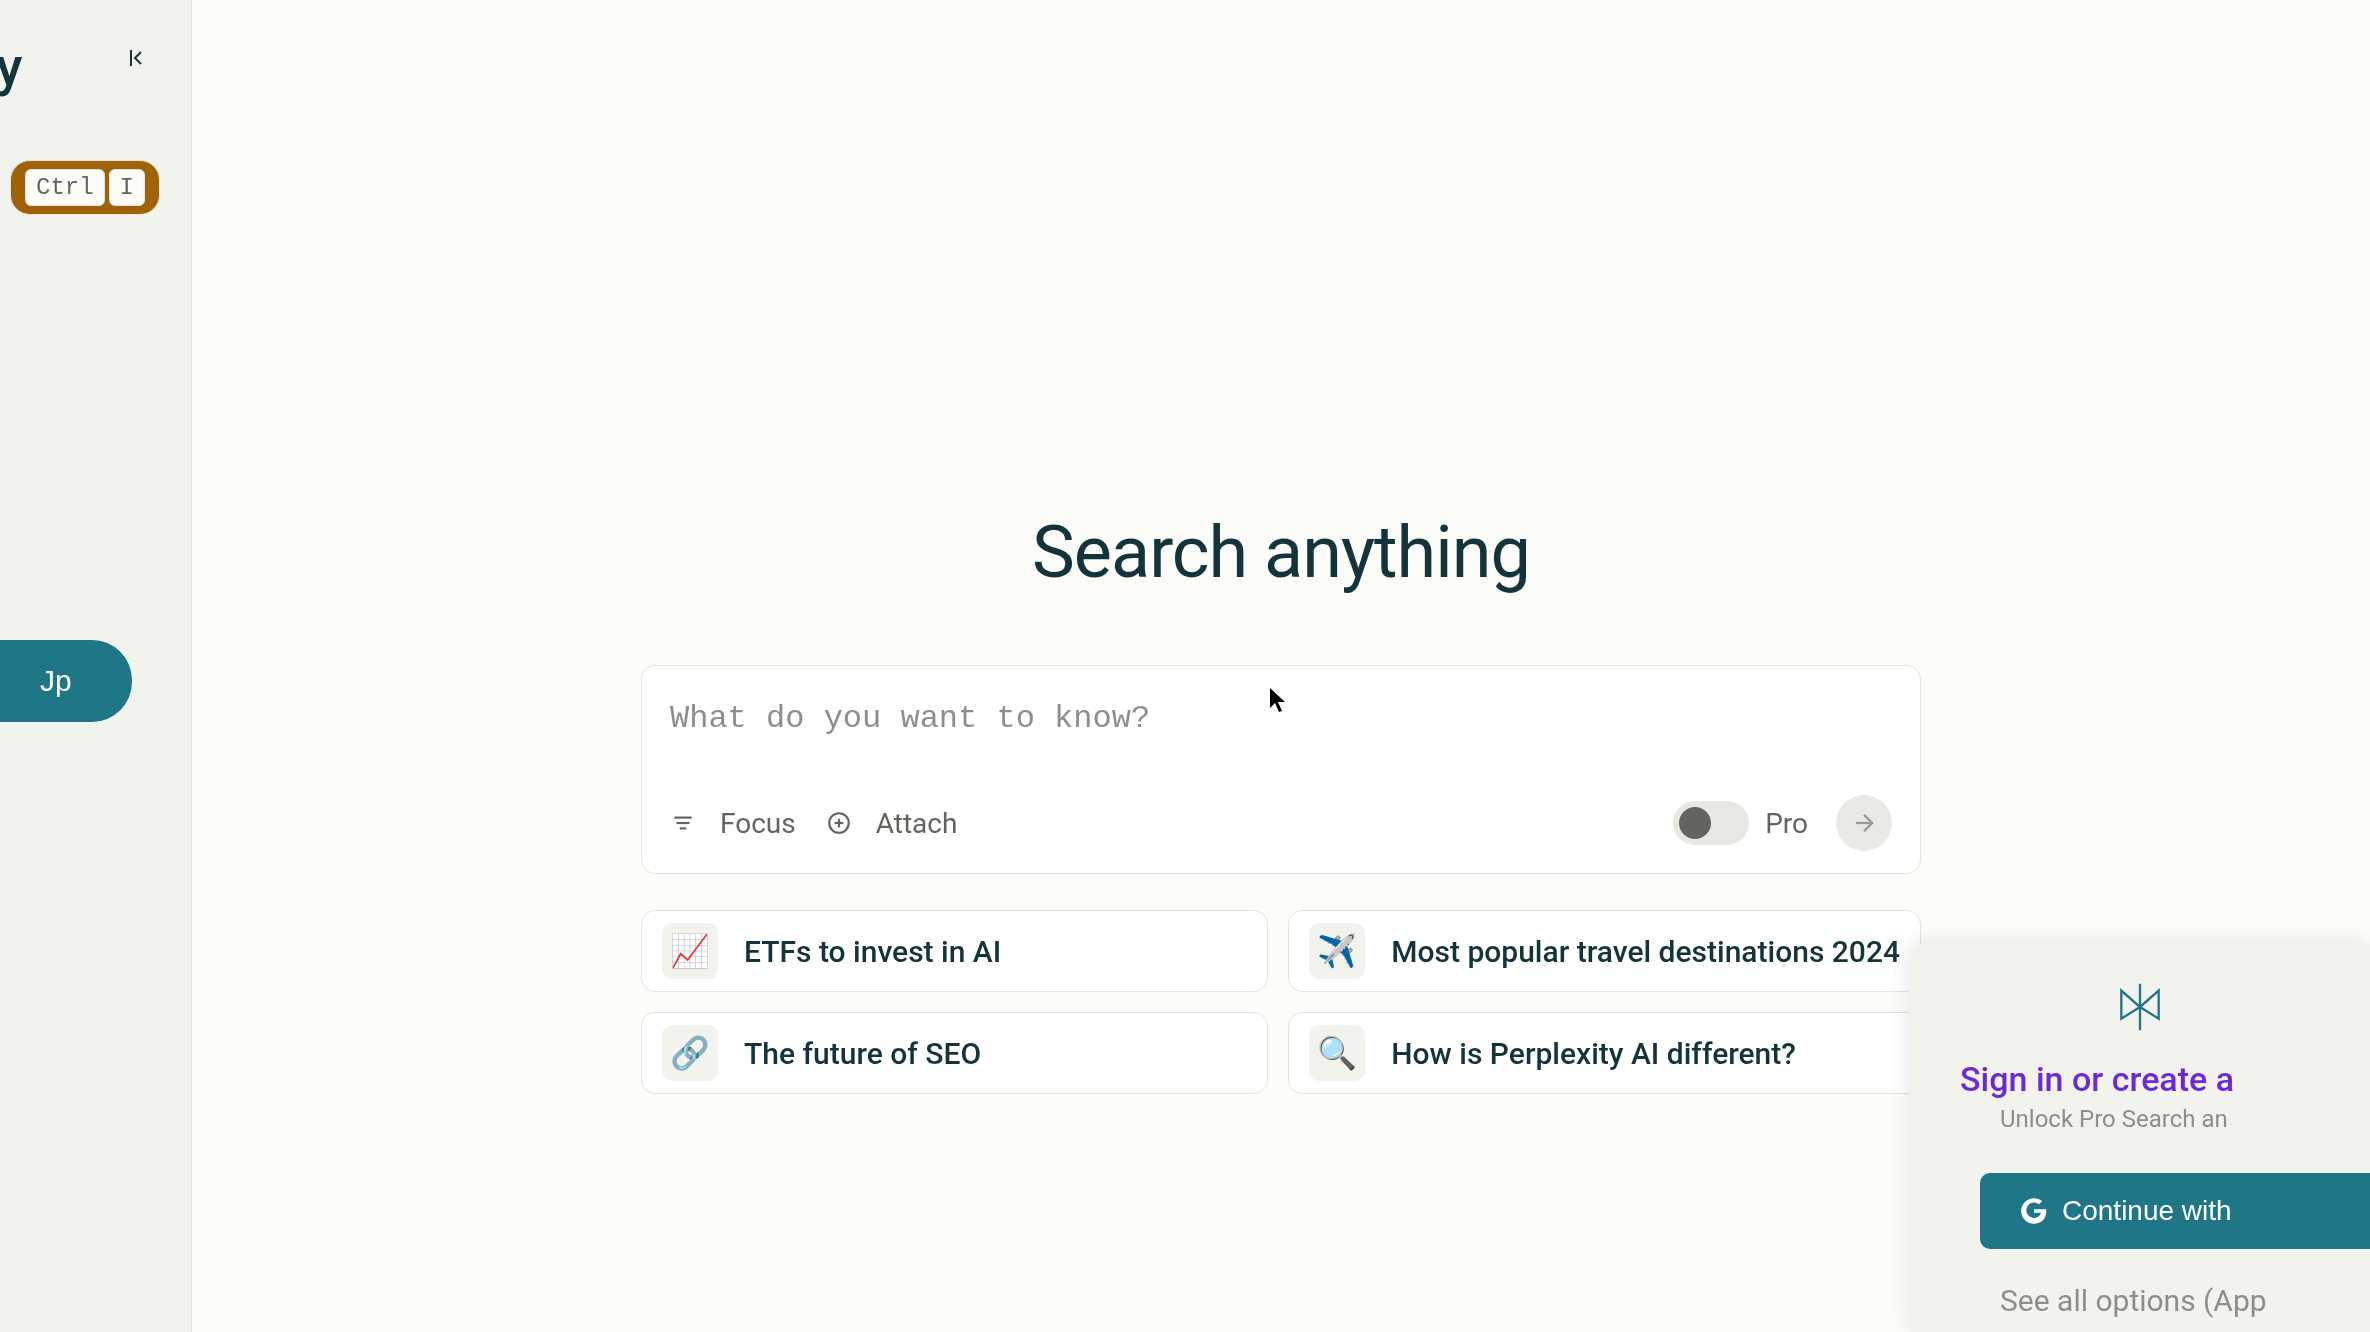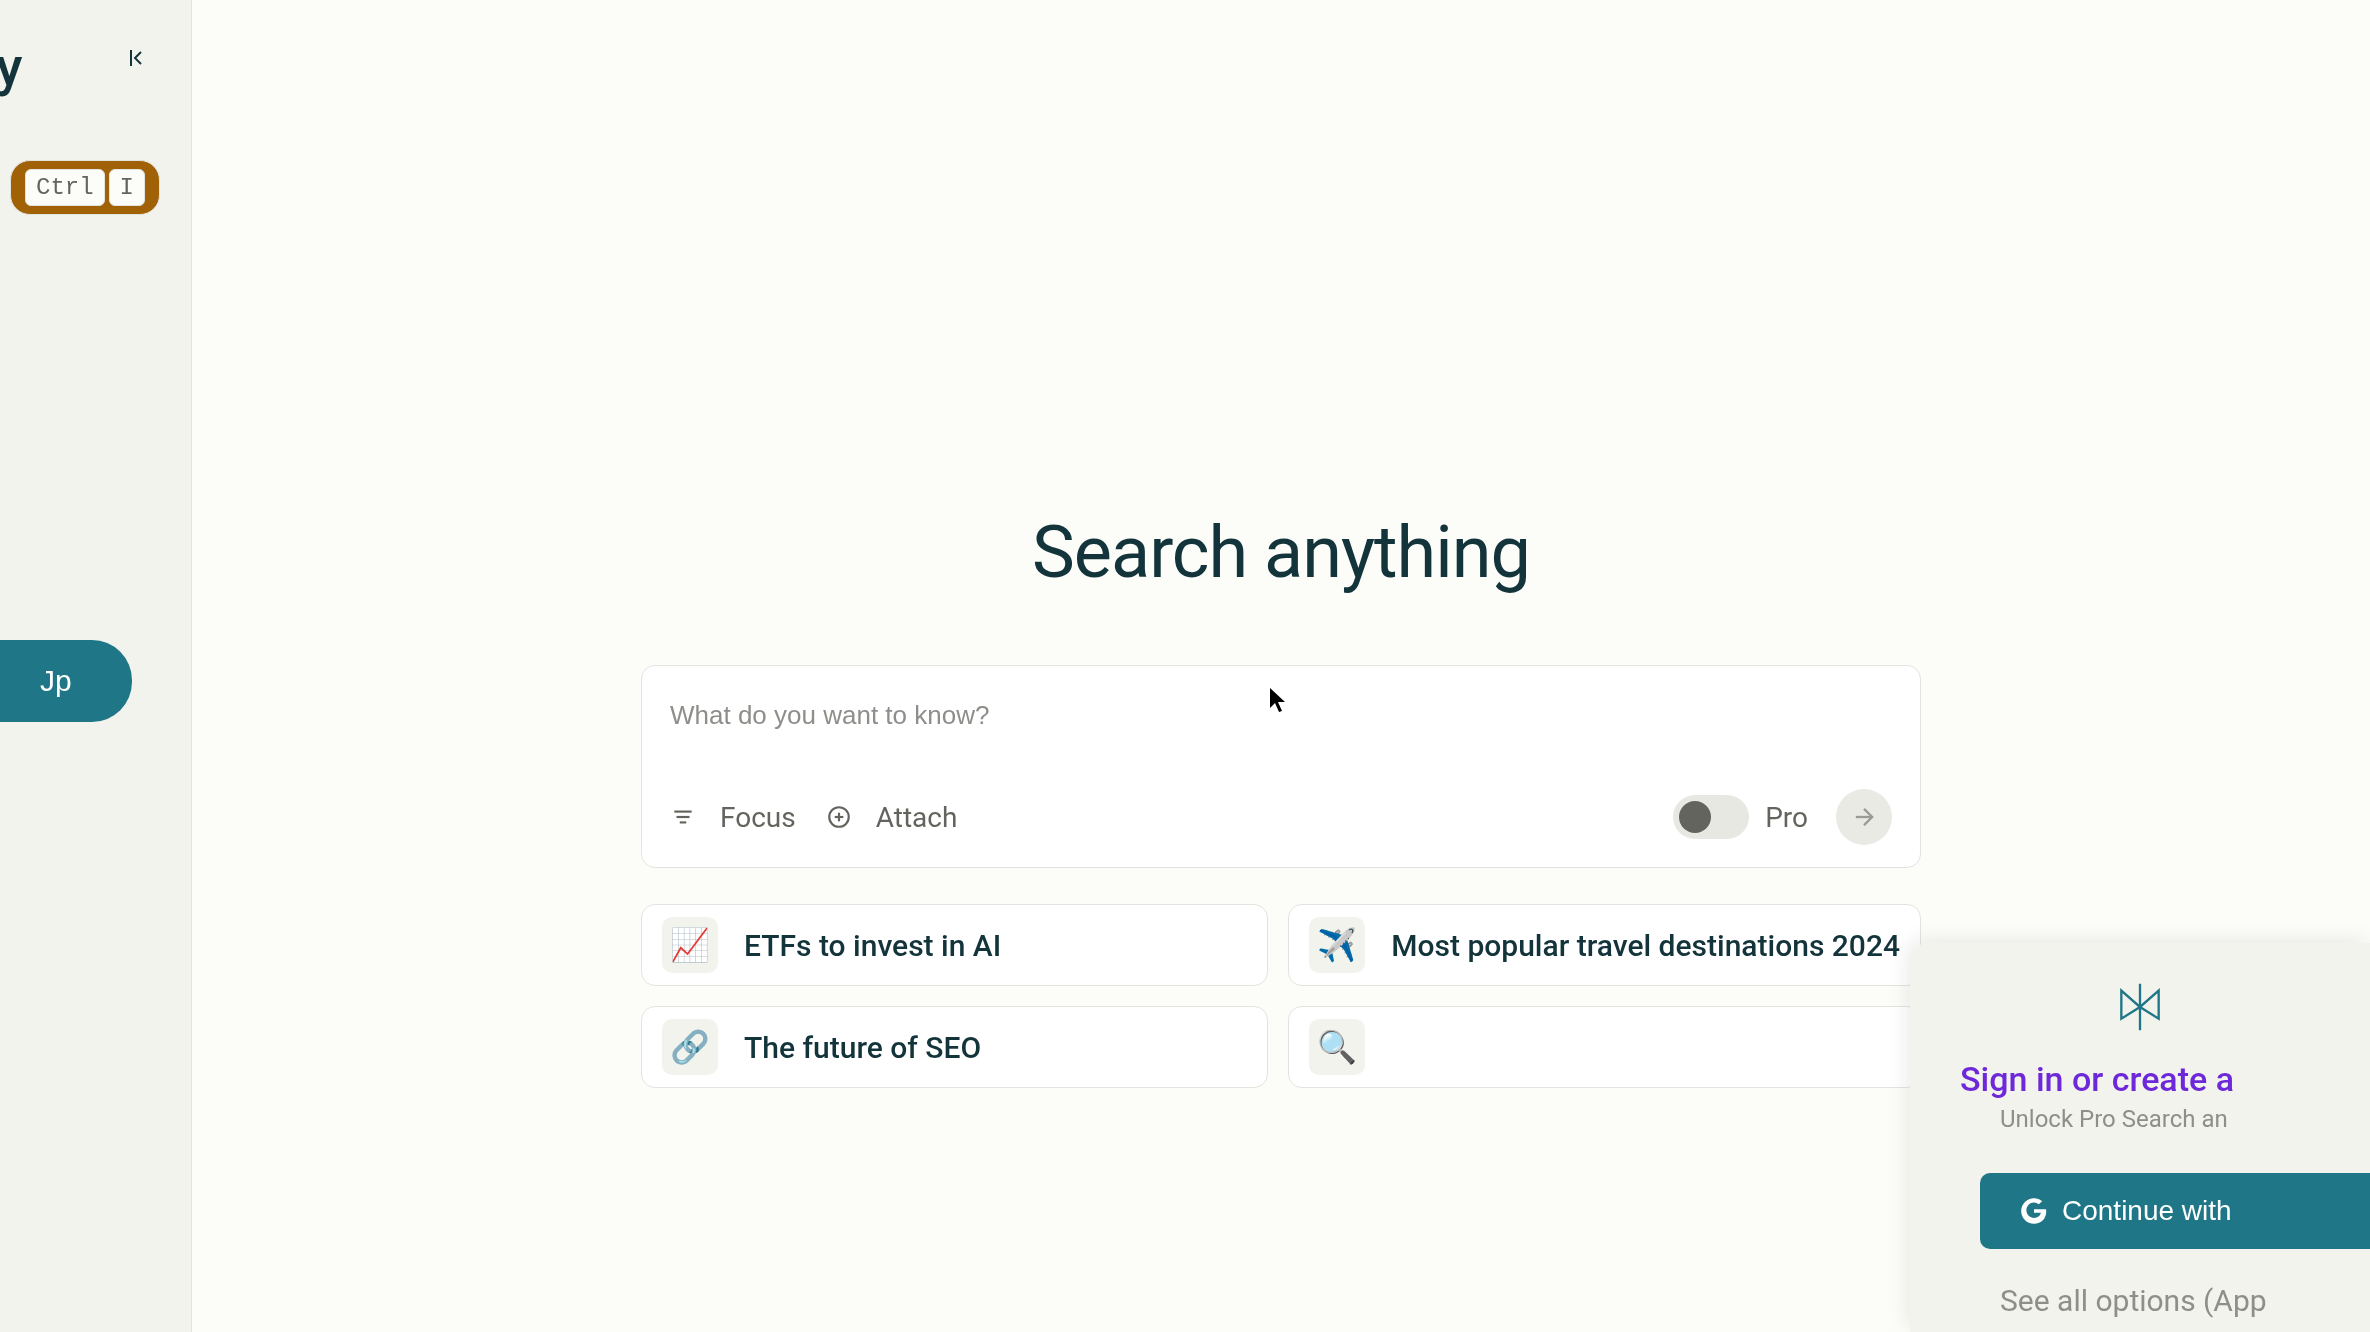--- a/index.html
+++ b/index.html
@@ -125,10 +125,10 @@
       width: 100%;
       border: none;
       outline: none;
-      font-size: 26px;
+      font-size: 32px;
       color: #13343b;
       background: transparent;
-      font-family: Liberation Sans, sans-serif;
+      font-family: Liberation Mono, monospace;
     }
     
     .search-input::placeholder {

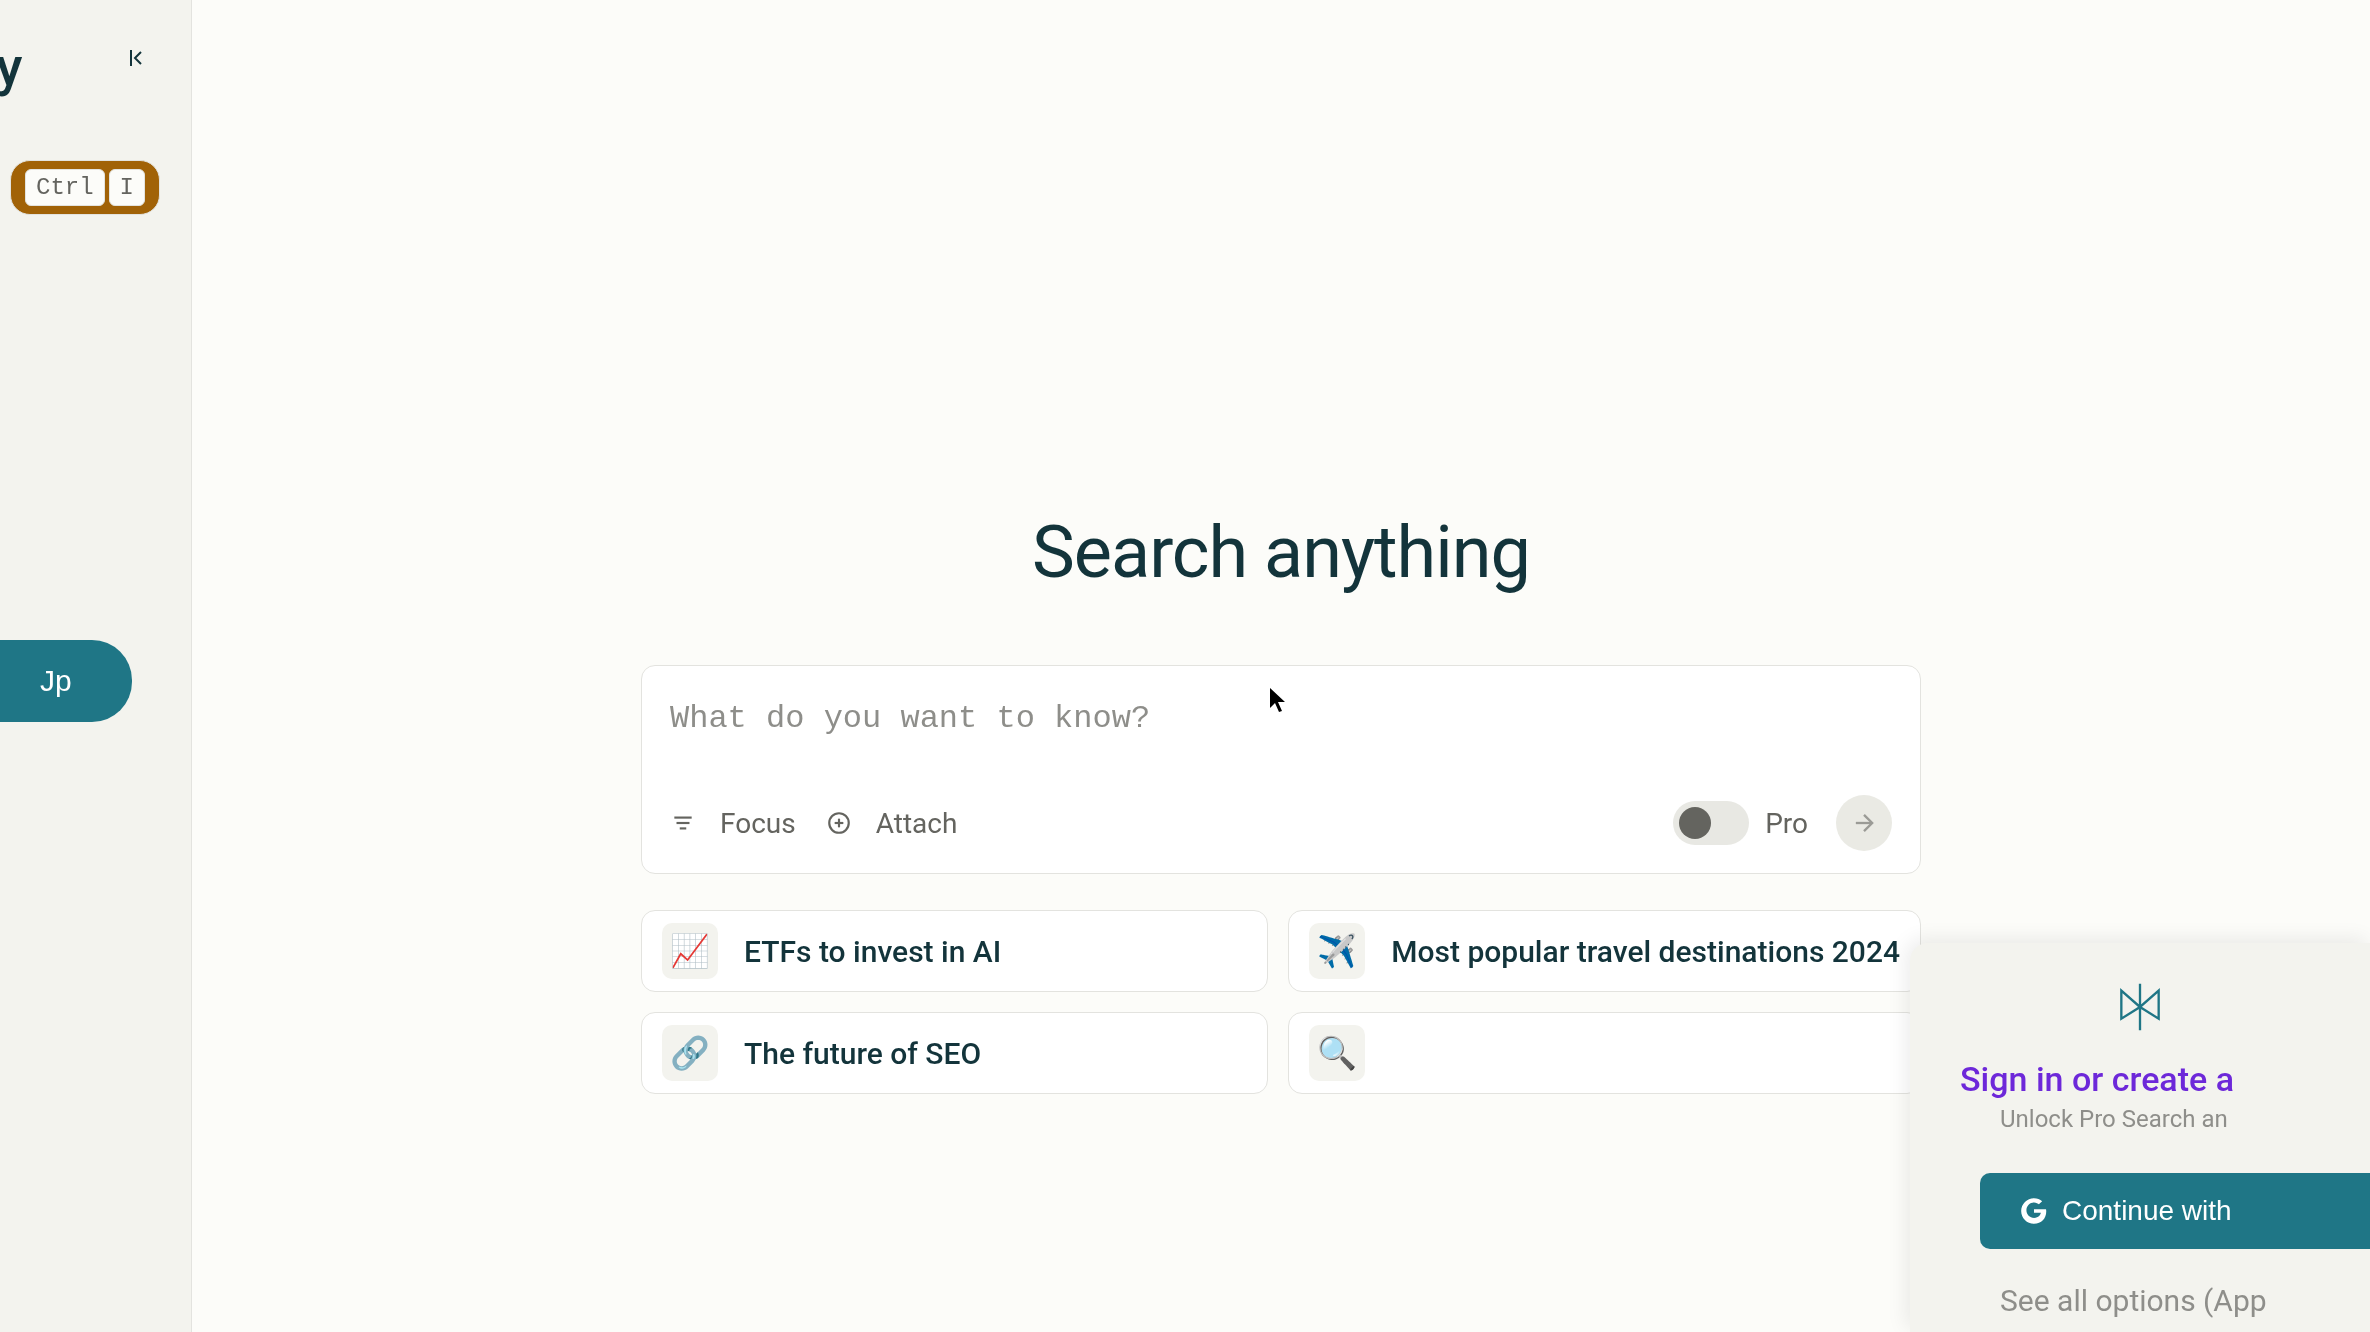--- a/index.html
+++ b/index.html
@@ -433,6 +433,7 @@
     </div>
     <div class="suggestion-card">
       <div class="suggestion-icon">🔍</div>
+      <div class="suggestion-text">How is Perplexity AI different?</div>
     </div>
   </div>
 </div>

